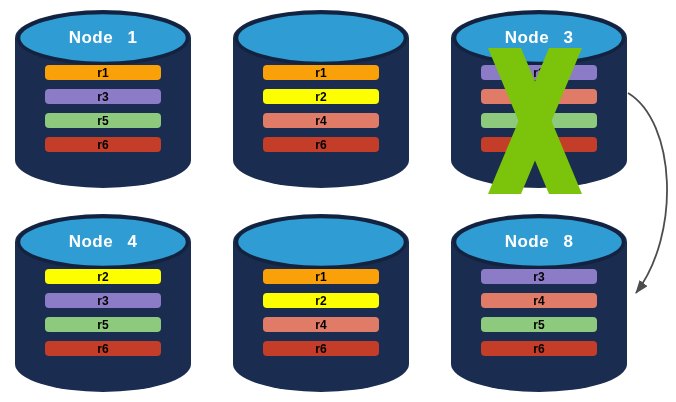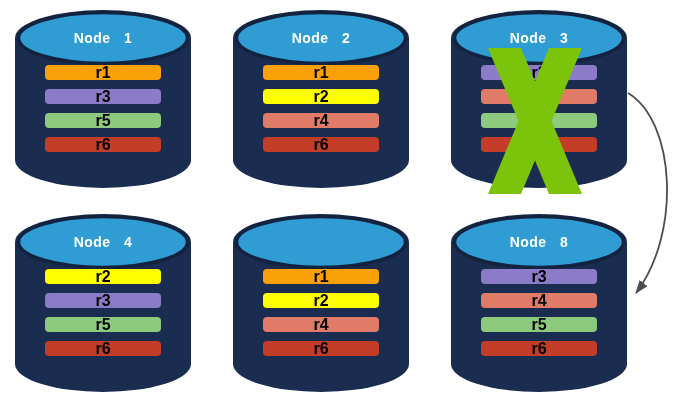--- a/index.html
+++ b/index.html
@@ -25,7 +25,7 @@
     position: absolute; top: 20px; left: 0; right: 0;
     text-align: center;
     color: var(--title-color);
-    font-size: 14px; font-weight: bold;
+    font-size: 17px; font-weight: bold;
     letter-spacing: 0.5px; word-spacing: 9px;
     line-height: 20px;
     user-select: none;

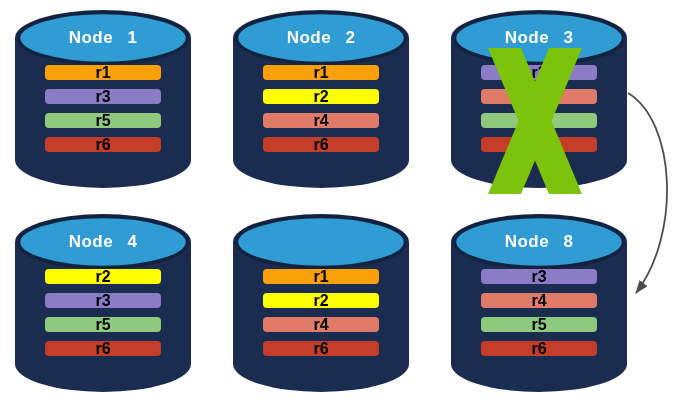--- a/index.html
+++ b/index.html
@@ -84,7 +84,6 @@
       <path class="cyl-body" d="M1,30 A88,28 0 0 1 177,30 L177,152 A88,28 0 0 1 1,152 Z"></path>
       <ellipse class="cyl-top" cx="89" cy="30" rx="84.5" ry="25.5"></ellipse>
     </svg>
-    <figcaption class="node-title">Node 2</figcaption>
     <div class="bars">
           <div class="bar" style="background: rgb(250, 161, 9);">
             <span>r1</span>

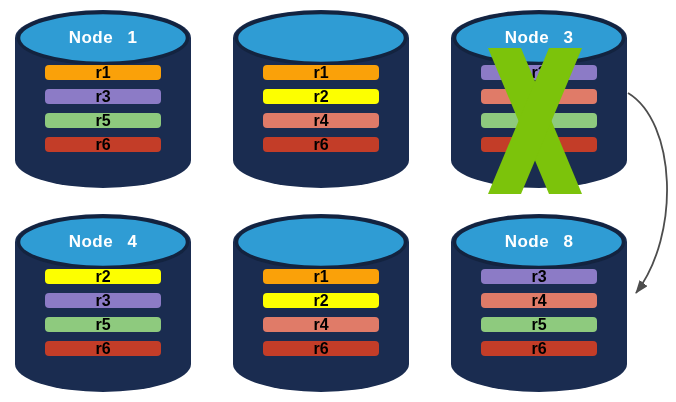--- a/index.html
+++ b/index.html
@@ -37,7 +37,7 @@
   .bar {
     height: 15px; border-radius: 4px;
     display: flex; align-items: center; justify-content: center;
-    font-size: 16px; font-weight: bold; line-height: 1;
+    font-size: 12px; font-weight: bold; line-height: 1;
     color: var(--bar-text);
   }
   .x-mark {

